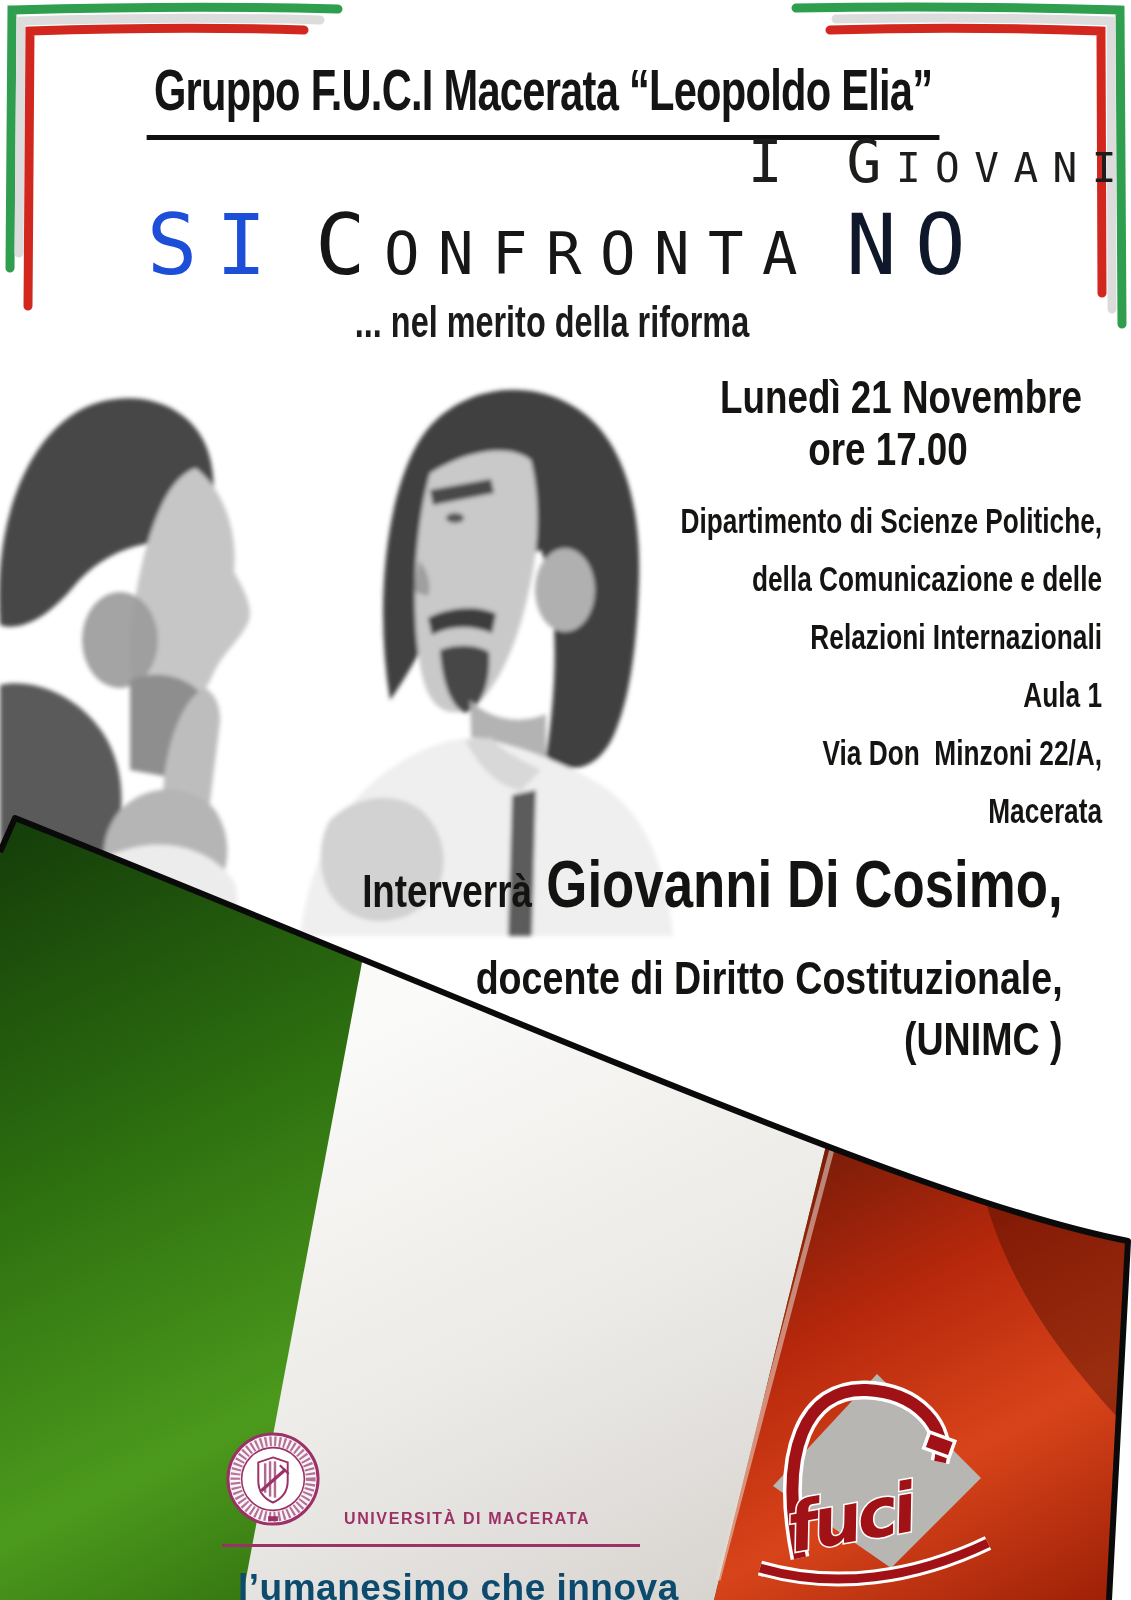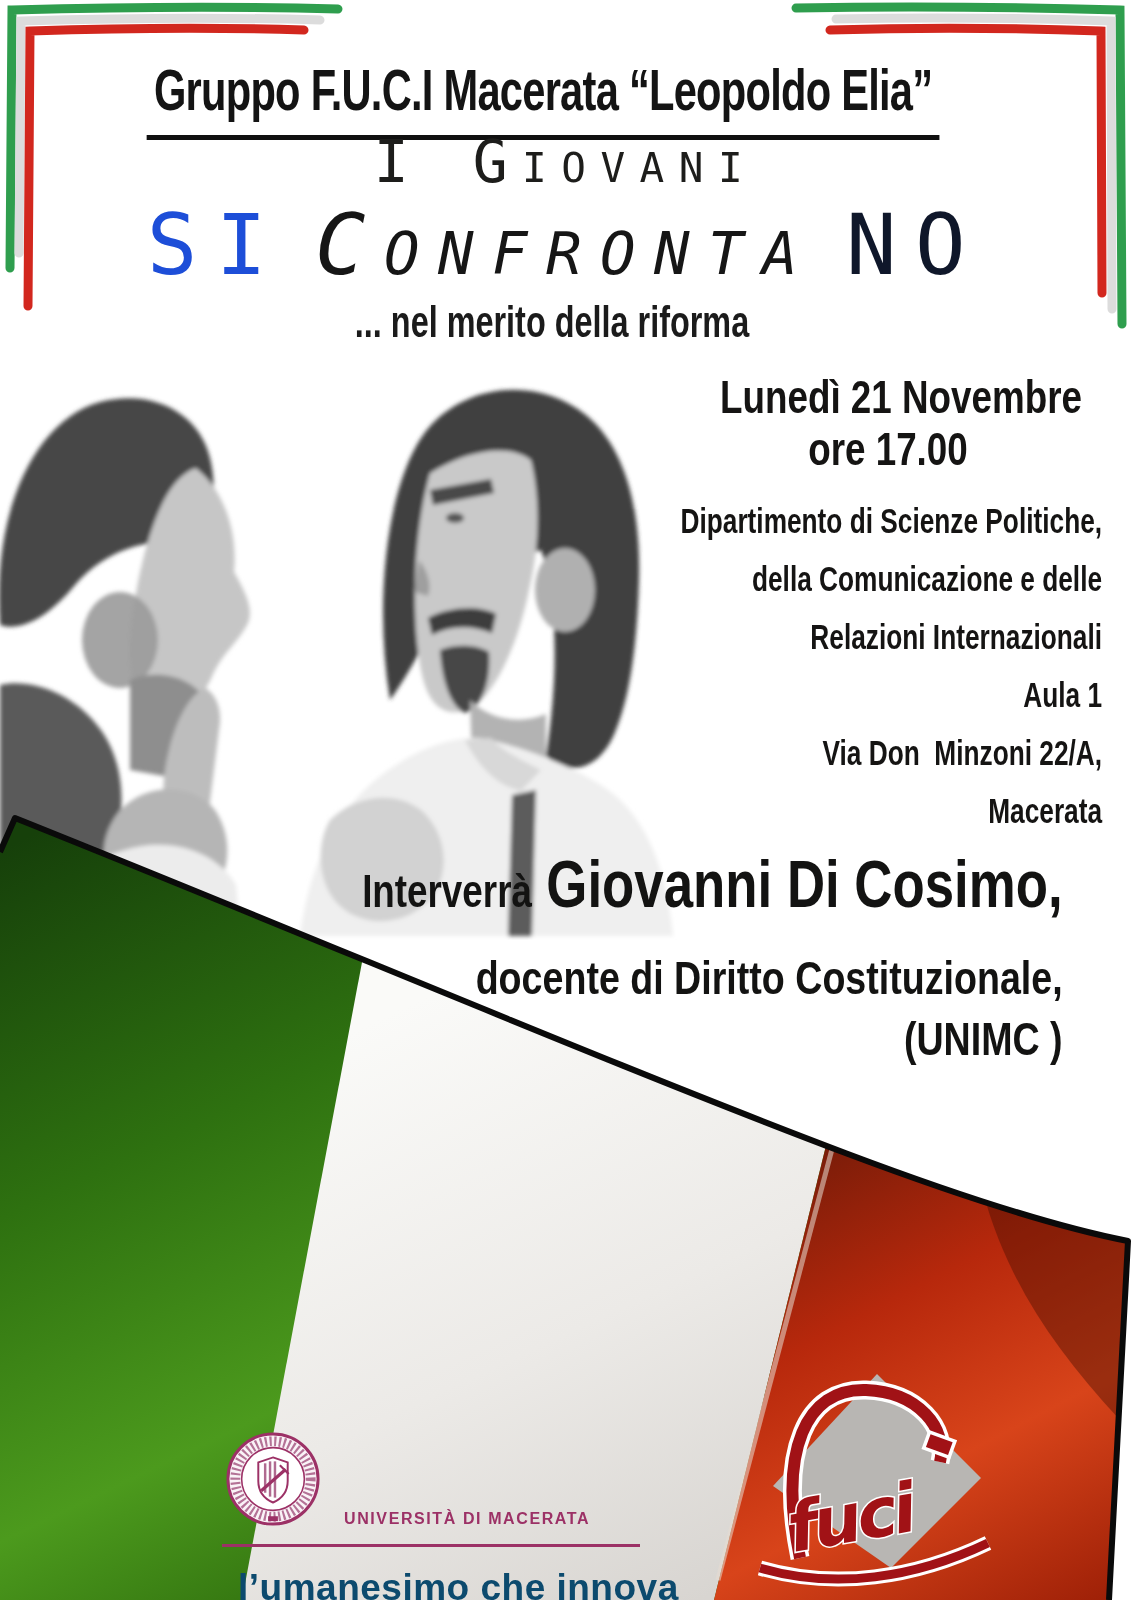--- a/index.html
+++ b/index.html
@@ -14,7 +14,7 @@
          letter-spacing:-1px;transform:scaleX(.73);transform-origin:center top;
          border-bottom:5px solid #101010;padding:0 10px 12px 10px;white-space:nowrap;}
 
-  .igiovani{position:absolute;left:0;top:128px;width:1131px;text-align:center;z-index:6;
+  .igiovani{position:absolute;left:0;top:128px;width:1131px;text-align:right;z-index:6;
             font-family:"DejaVu Sans Mono",monospace;font-variant:small-caps;
             font-size:58px;letter-spacing:.25em;color:#1d1d1b;white-space:nowrap;}
 

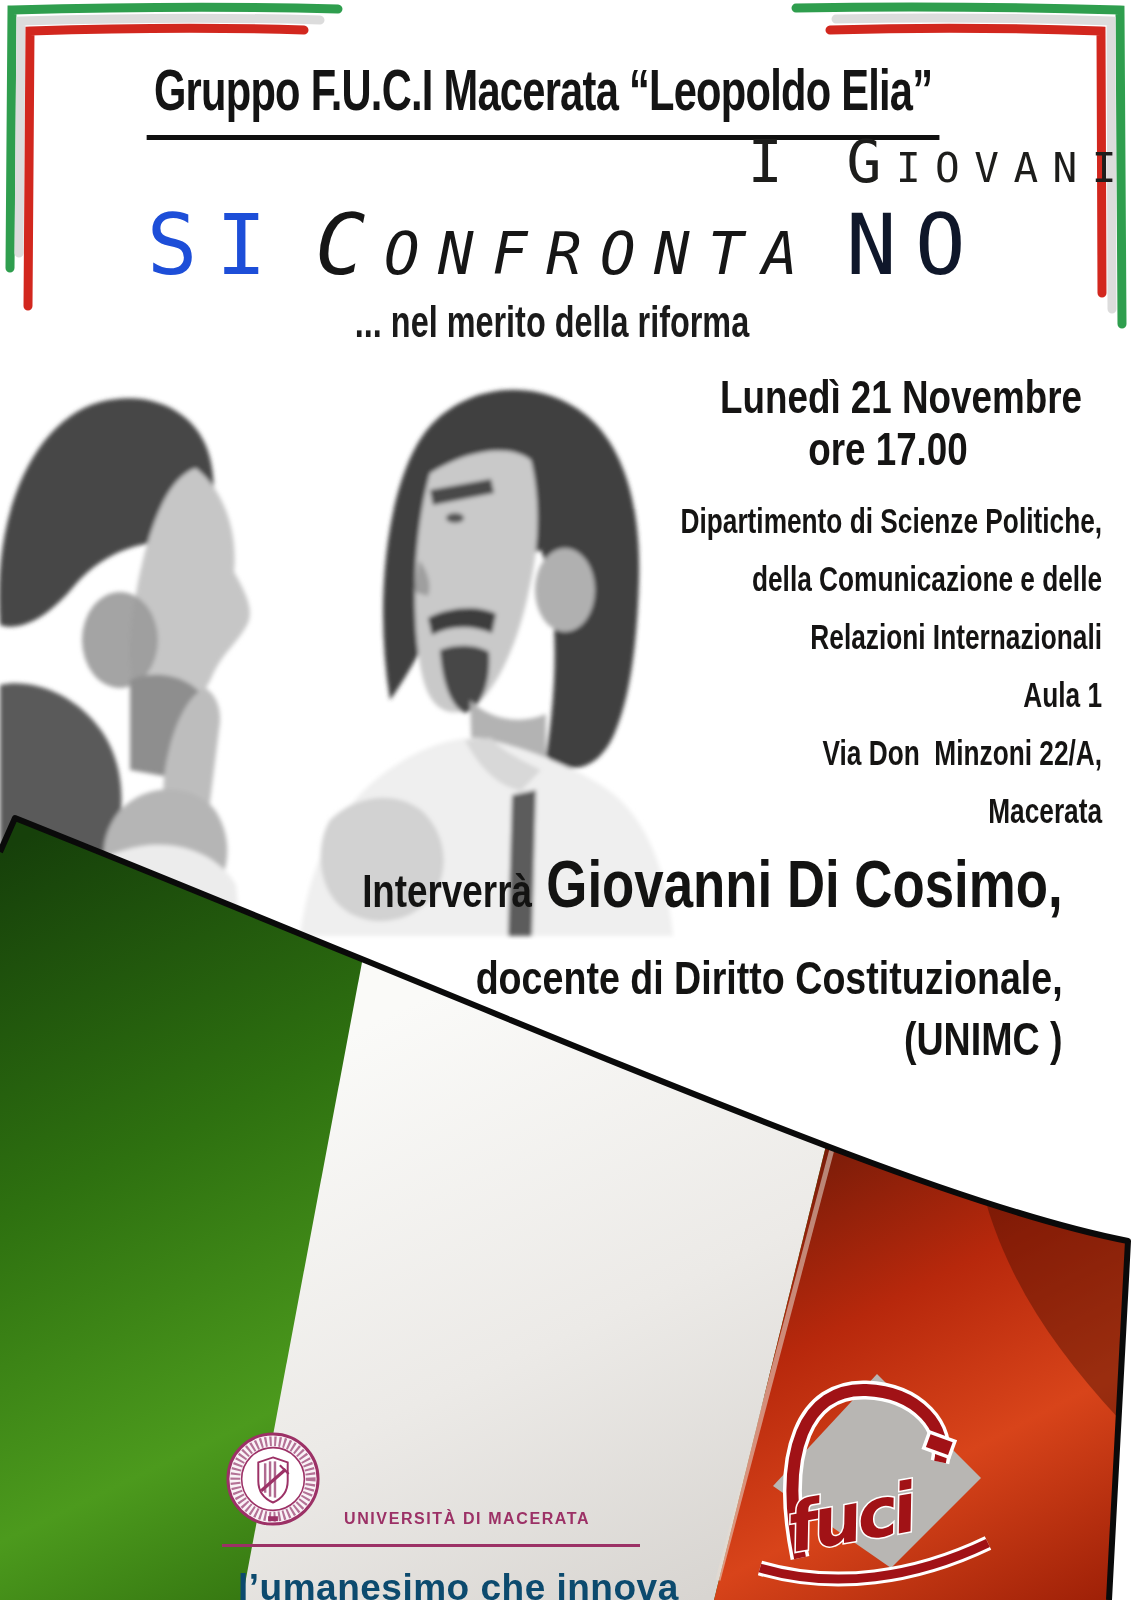--- a/index.html
+++ b/index.html
@@ -22,7 +22,7 @@
             font-family:"DejaVu Sans Mono",monospace;font-variant:small-caps;
             font-size:84px;letter-spacing:.22em;white-space:nowrap;}
   .headline .si{color:#1d4ed8;}
-  .headline .confronta{color:#161616;margin:0 30px;font-style:italic;}
+  .headline .confronta{color:#161616;margin:0 30px;}
   .headline .no{color:#0f172a;}
 
   .subline{position:absolute;left:0;top:296px;width:1104px;text-align:center;z-index:6;

